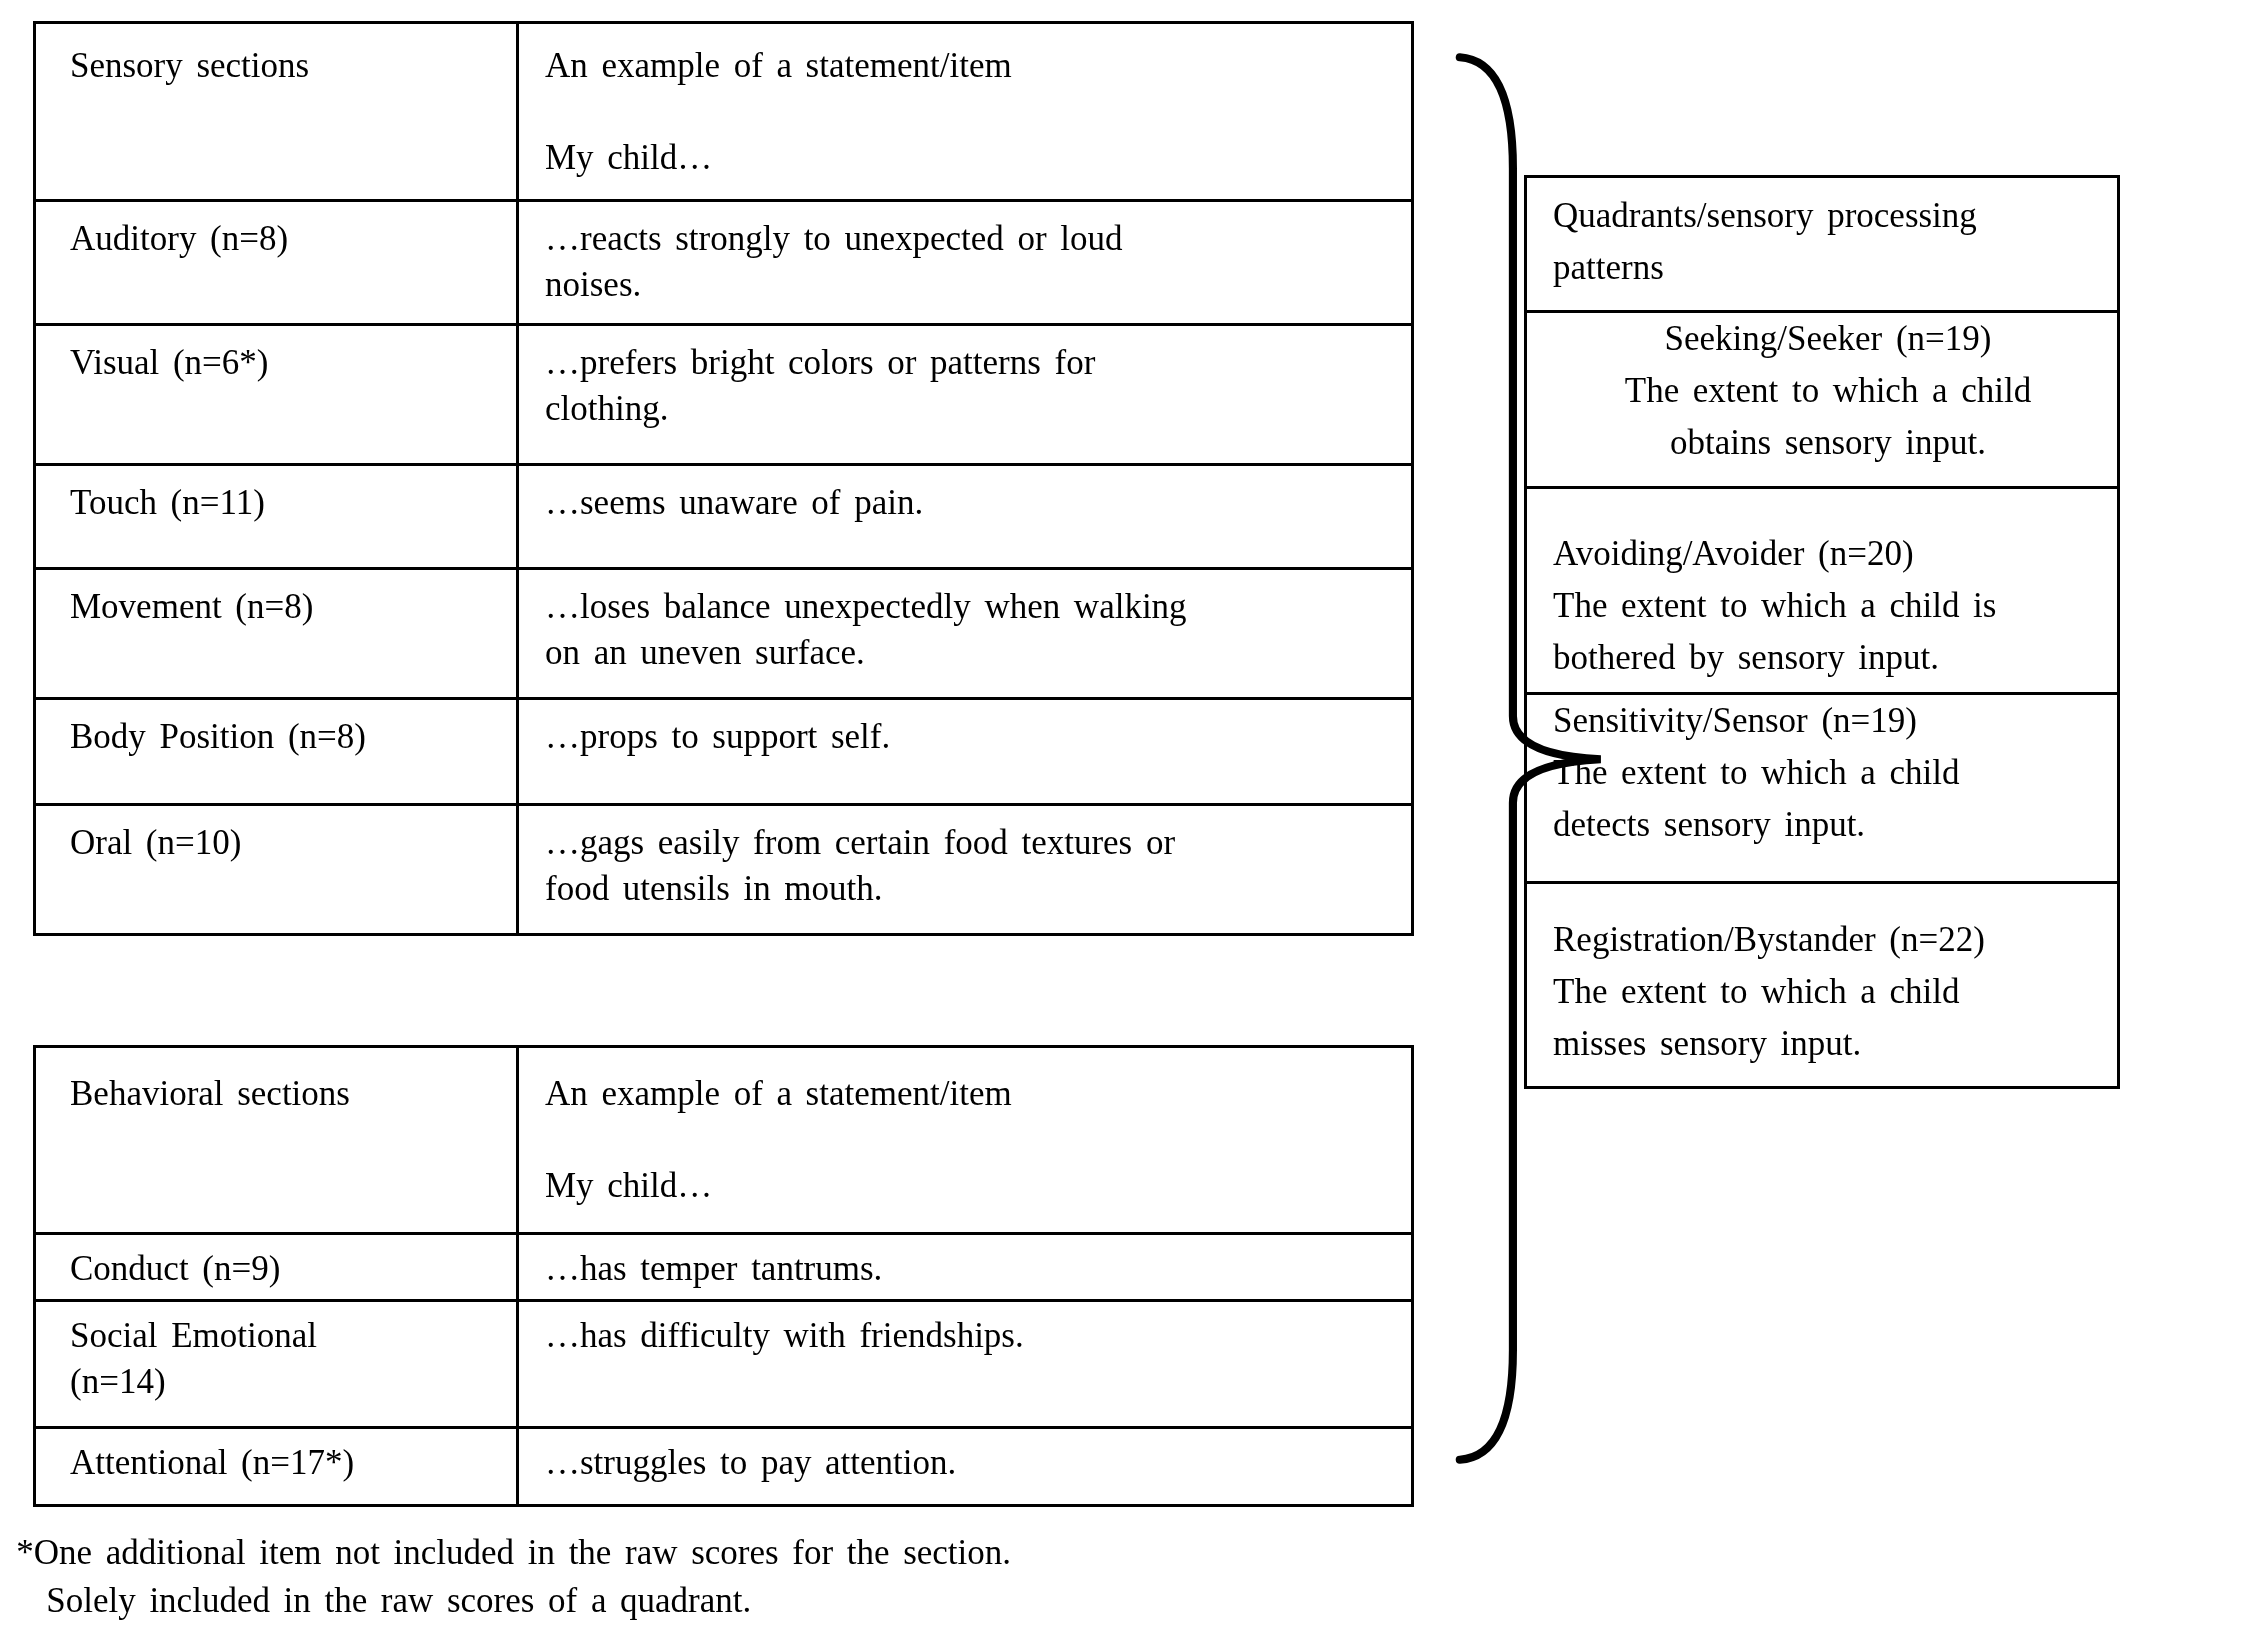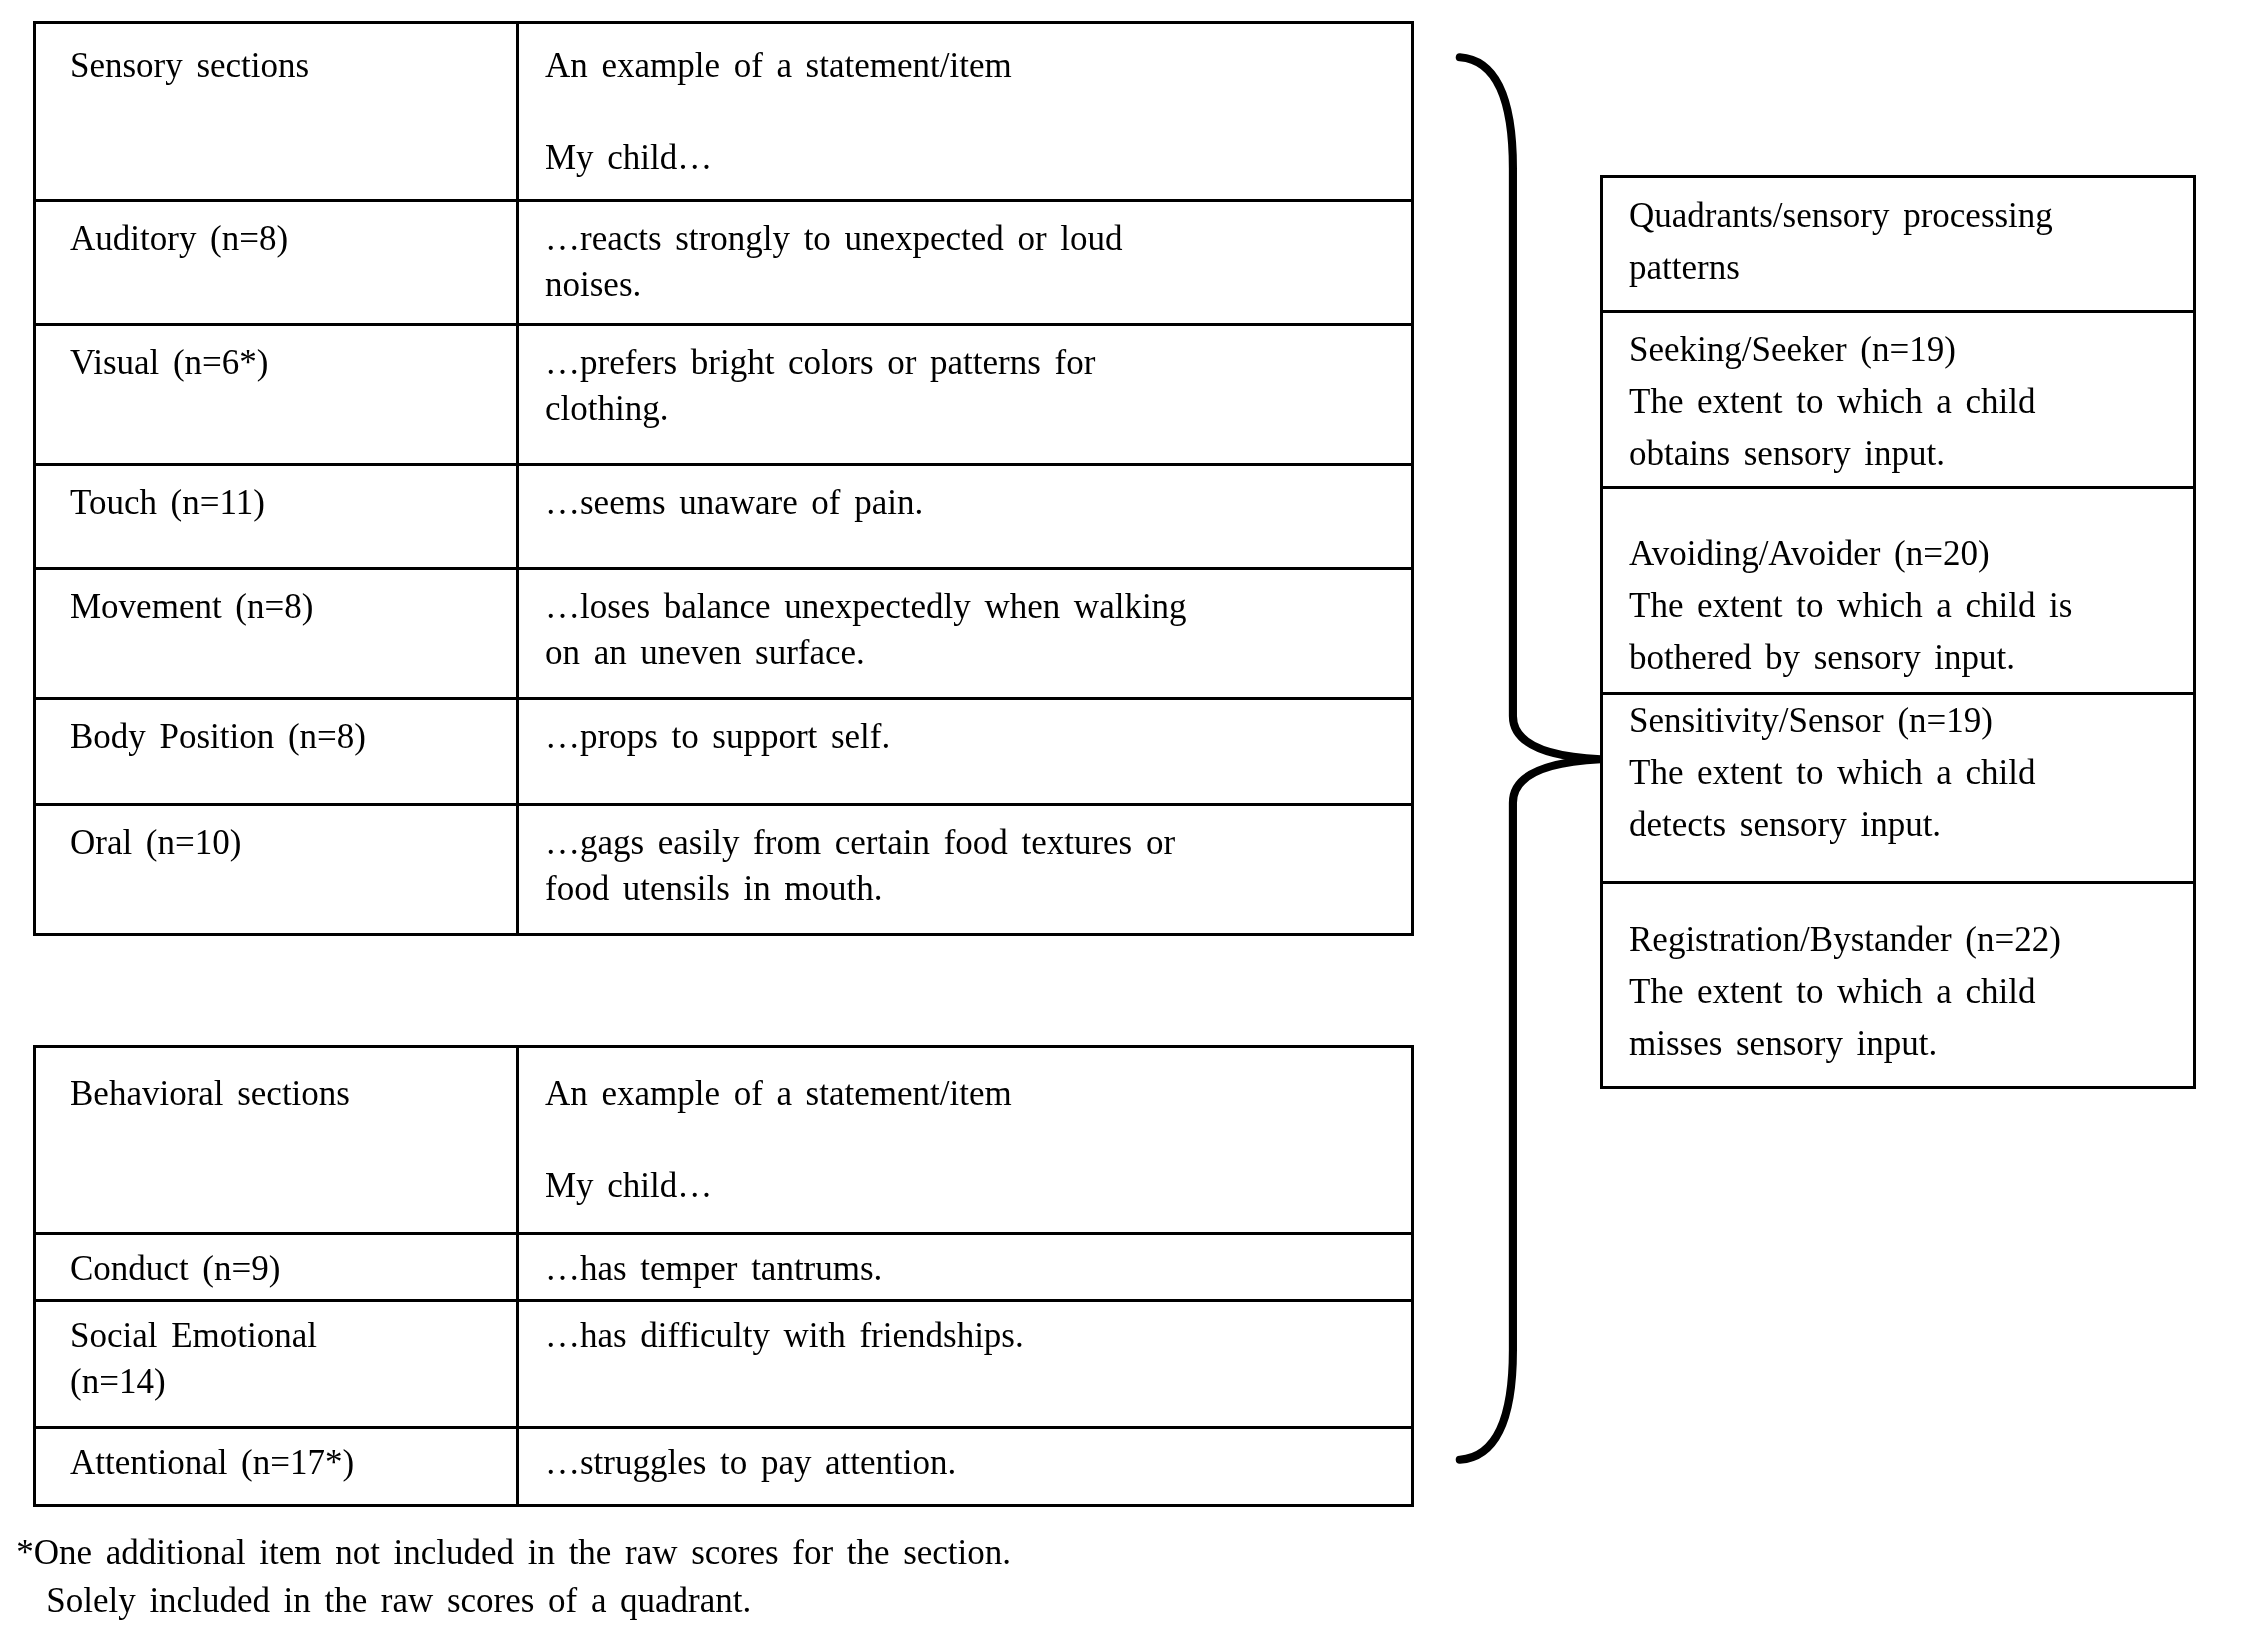--- a/index.html
+++ b/index.html
@@ -39,7 +39,7 @@
 
   
   .qbox{
-    position:absolute;left:1600px;top:175px;width:596px;height:914px;
+    position:absolute;left:1524px;top:175px;width:596px;height:914px;
     border:3.8px solid #000;box-sizing:border-box;
   }
   .qsec{

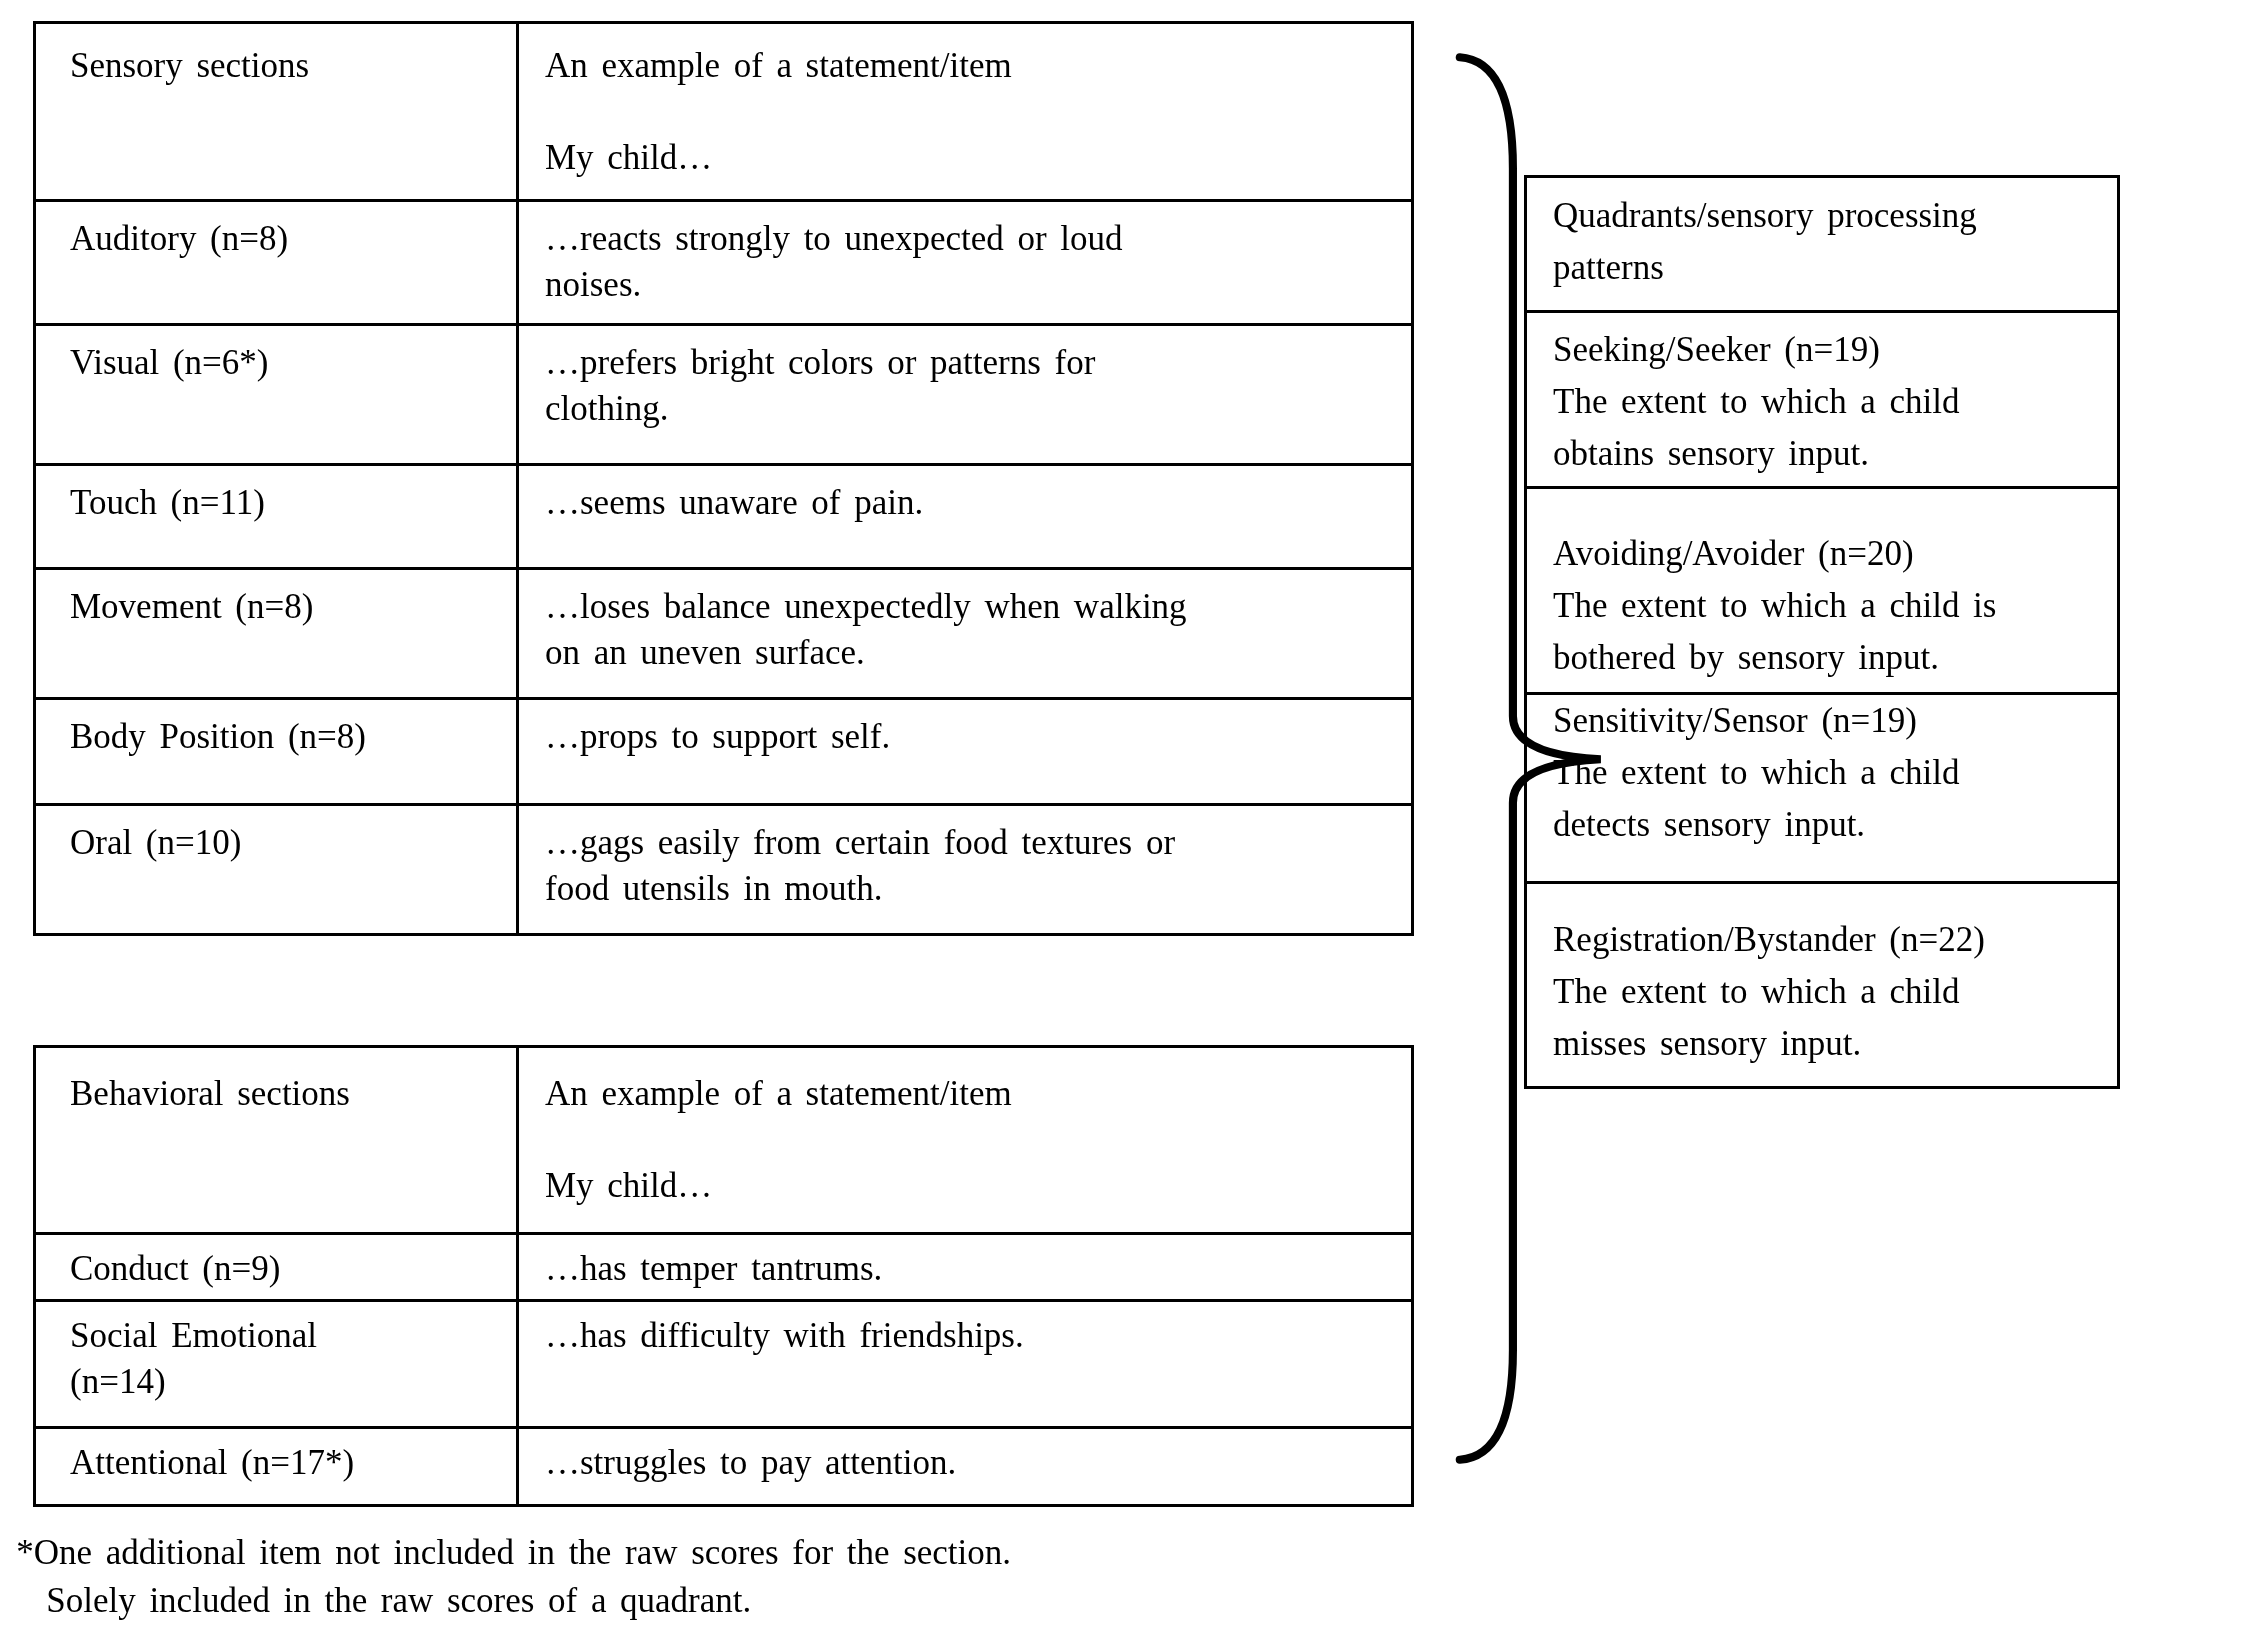--- a/index.html
+++ b/index.html
@@ -48,7 +48,7 @@
   }
   .qsec + .qsec{border-top:3.8px solid #000;}
   .qsec:nth-child(1){height:132px;padding-top:12px;}
-  .qsec:nth-child(2){height:176px;padding-top:11px;}
+  .qsec:nth-child(2){height:176px;text-align:center;}
   .qsec:nth-child(3){height:206px;padding-top:39px;}
   .qsec:nth-child(4){height:189px;}
   .qsec:nth-child(5){height:203px;padding-top:30px;}

